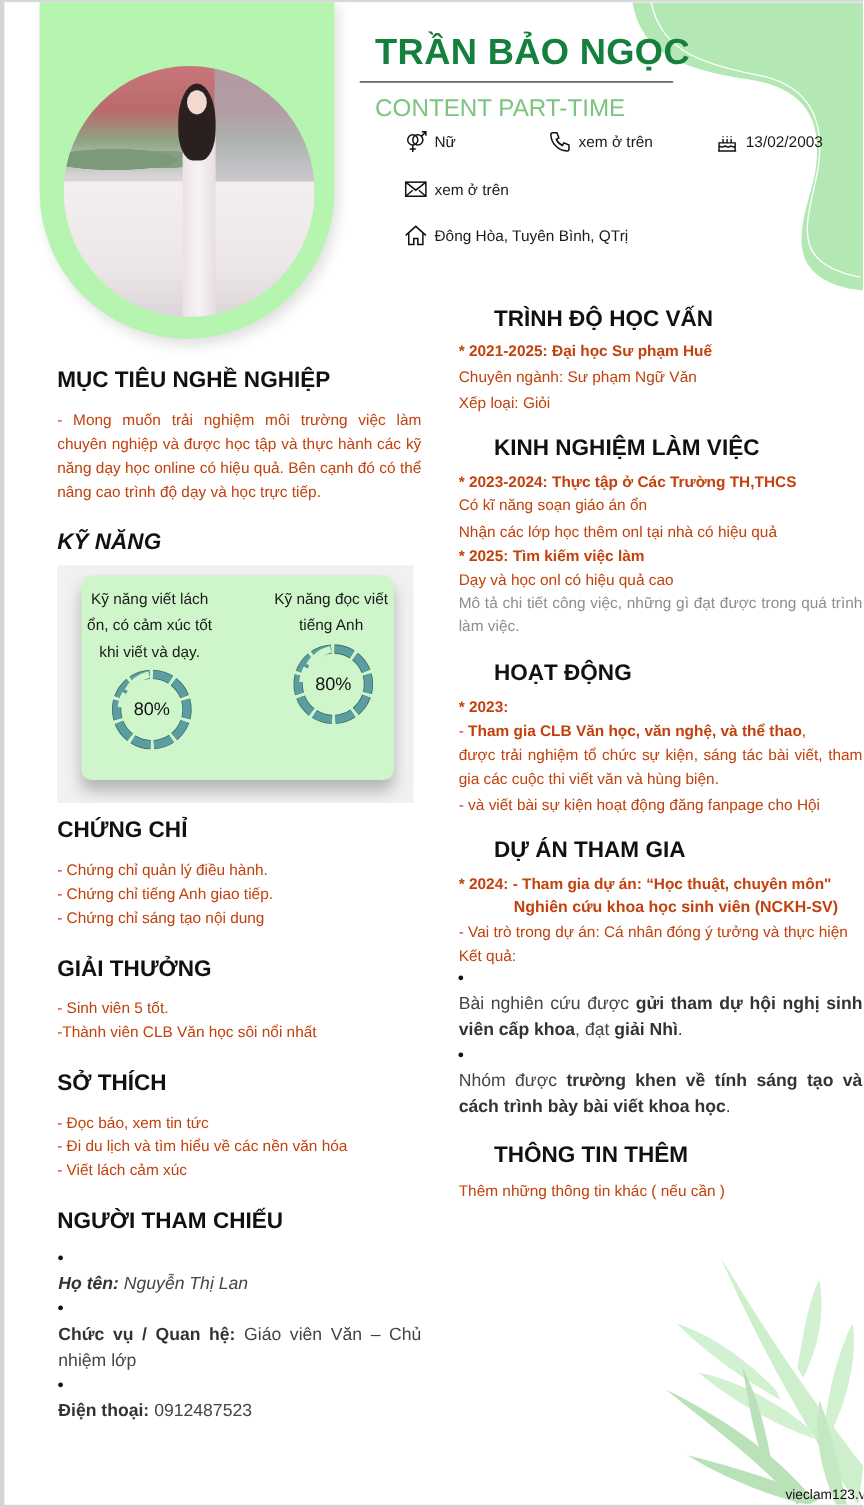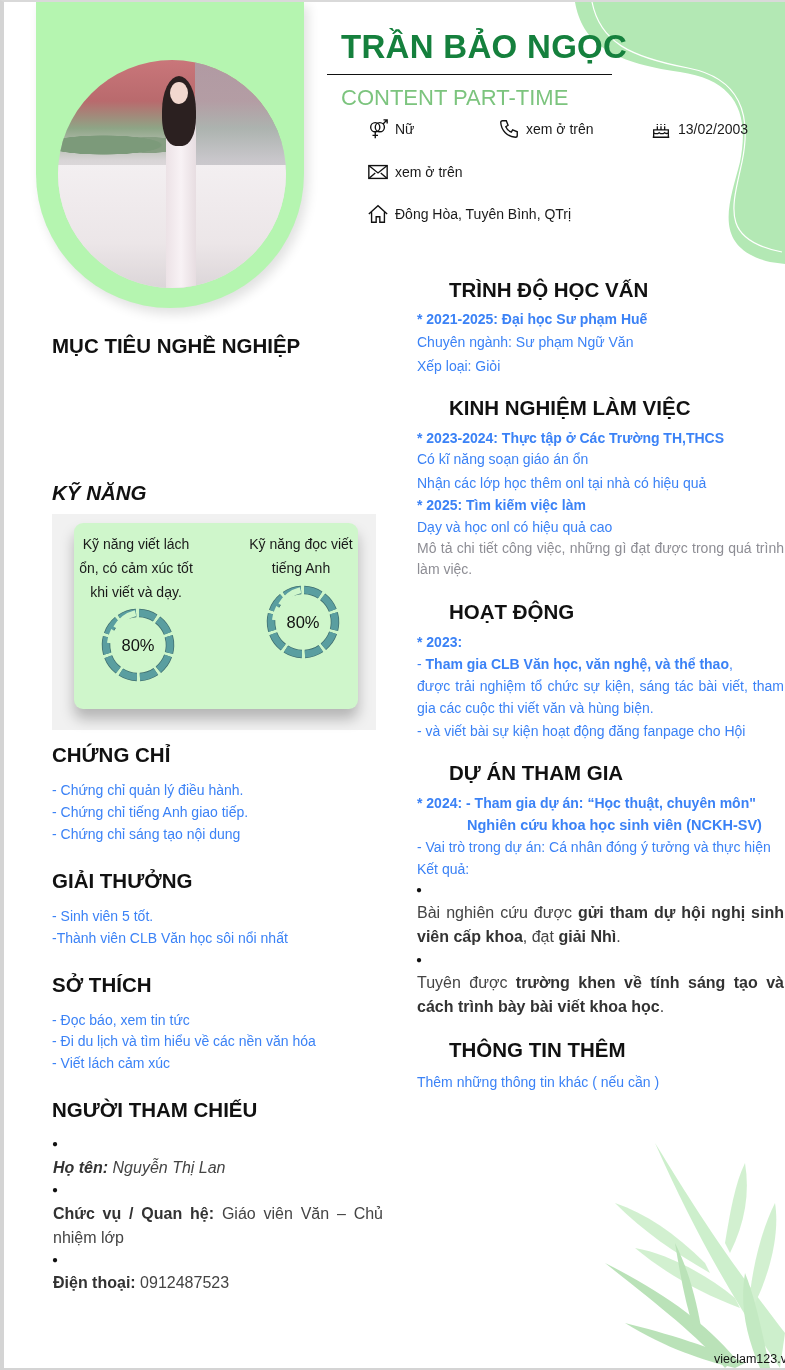--- a/index.html
+++ b/index.html
@@ -34,7 +34,7 @@
 
   
   .sec-title { position: absolute; font-size: 20.5px; font-weight: bold; color: #111; }
-  .txt { position: absolute; font-size: 14px; line-height: 22px; color: #3b82f6; }
+  .txt { position: absolute; font-size: 14px; line-height: 22px; color: #c2410c; }
   .txt.just { text-align: justify; }
   .muted { color: #8d8d94; }
   .b { font-weight: bold; }

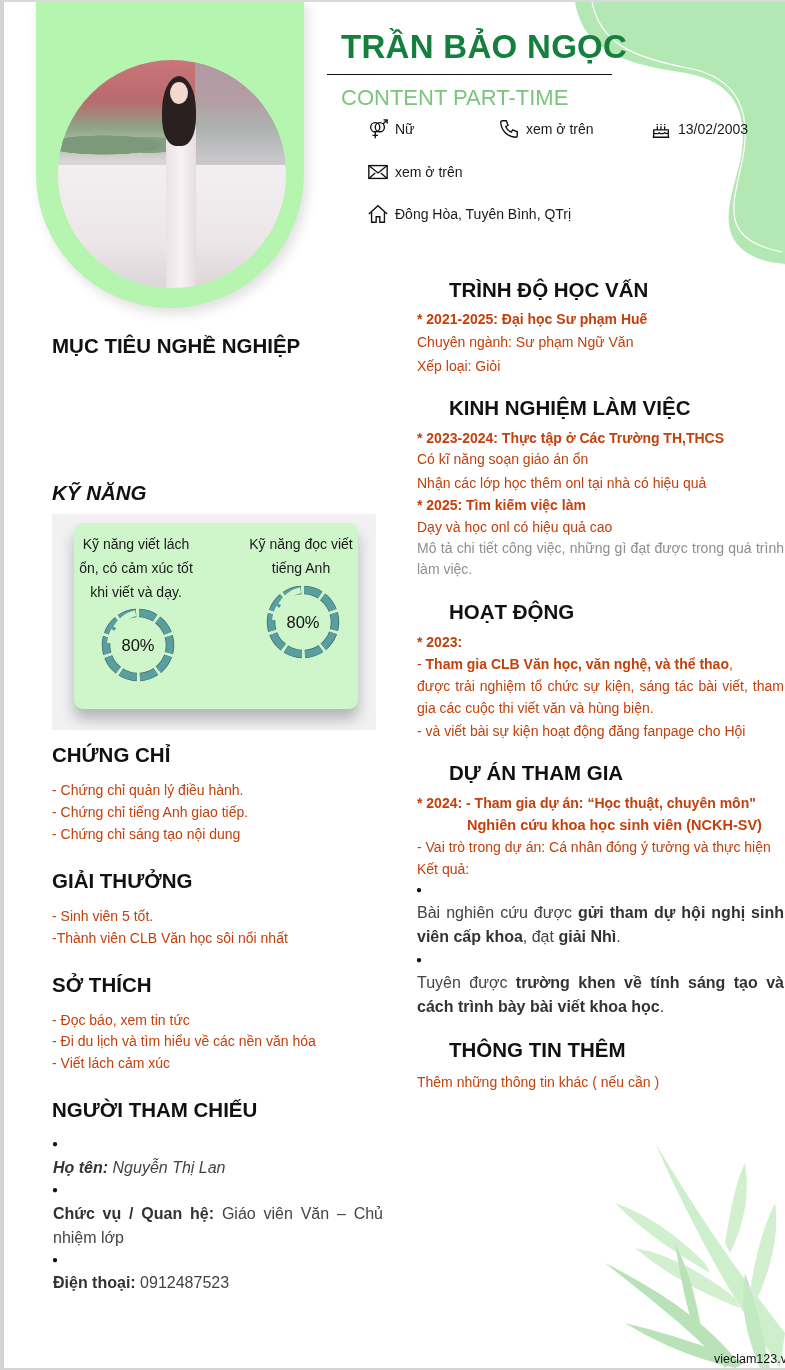--- a/index.html
+++ b/index.html
@@ -116,6 +116,7 @@
   </div>
 
   <div class="sec-title" style="left:48px; top:332px;">MỤC TIÊU NGHỀ NGHIỆP</div>
+  <div class="txt just" style="left:48px; top:368px; width:331px;">- Mong muốn trải nghiệm môi trường việc làm chuyên nghiệp và được học tập và thực hành các kỹ năng dạy học online có hiệu quả. Bên cạnh đó có thể nâng cao trình độ dạy và học trực tiếp.</div>
 
   <div class="sec-title" style="left:48px; top:479px;font-style:italic;">KỸ NĂNG</div>
   <div class="skill-wrap"></div>

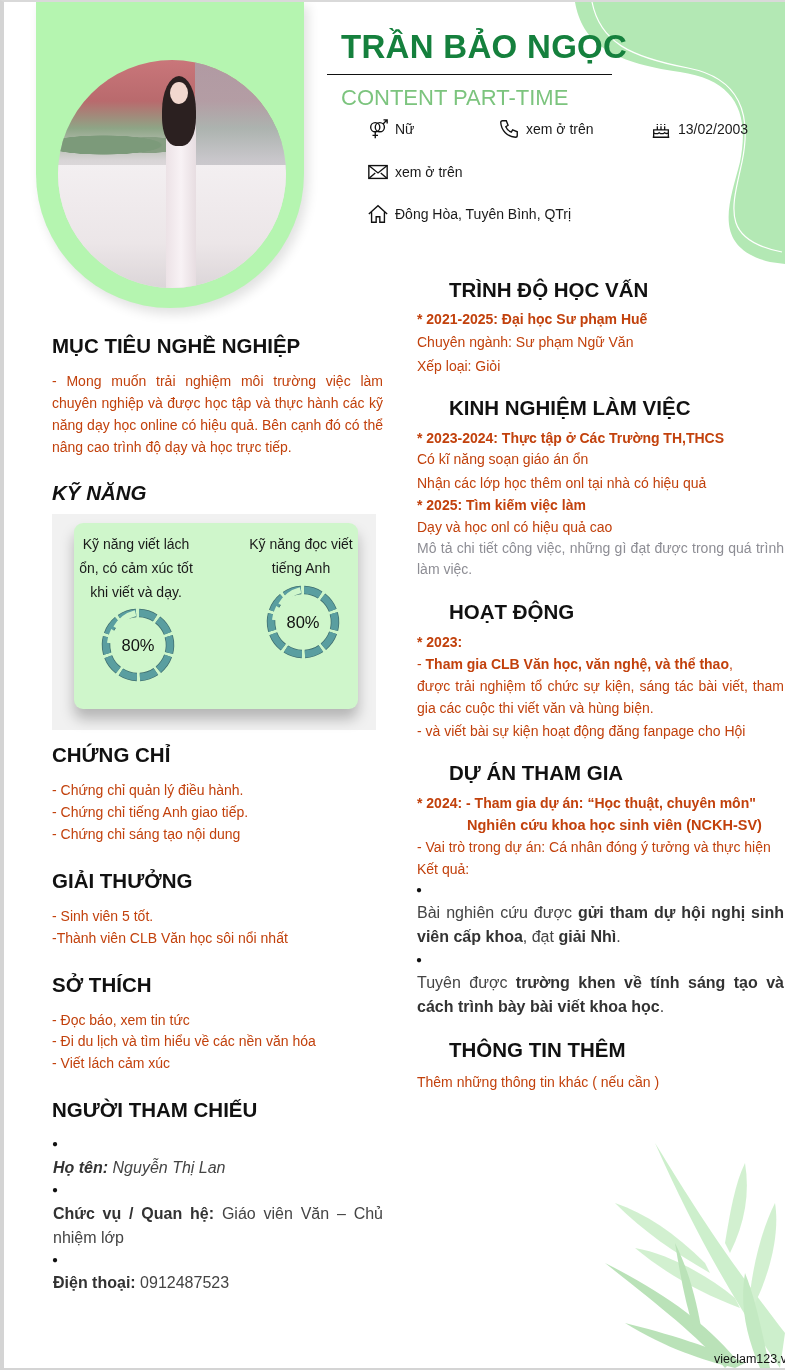--- a/index.html
+++ b/index.html
@@ -204,7 +204,7 @@
   </div>
   <div class="bullet" style="left:412px; top:952px;">●</div>
   <div class="proj" style="left:413px; top:969px; width:367px;">
-    <span>Tuyên được </span><span class="b">trường khen về tính sáng tạo và cách trình bày bài viết khoa học</span><span>.</span>
+    <span>Nhóm được </span><span class="b">trường khen về tính sáng tạo và cách trình bày bài viết khoa học</span><span>.</span>
   </div>
 
   <div class="sec-title" style="left:445px; top:1036px;">THÔNG TIN THÊM</div>

